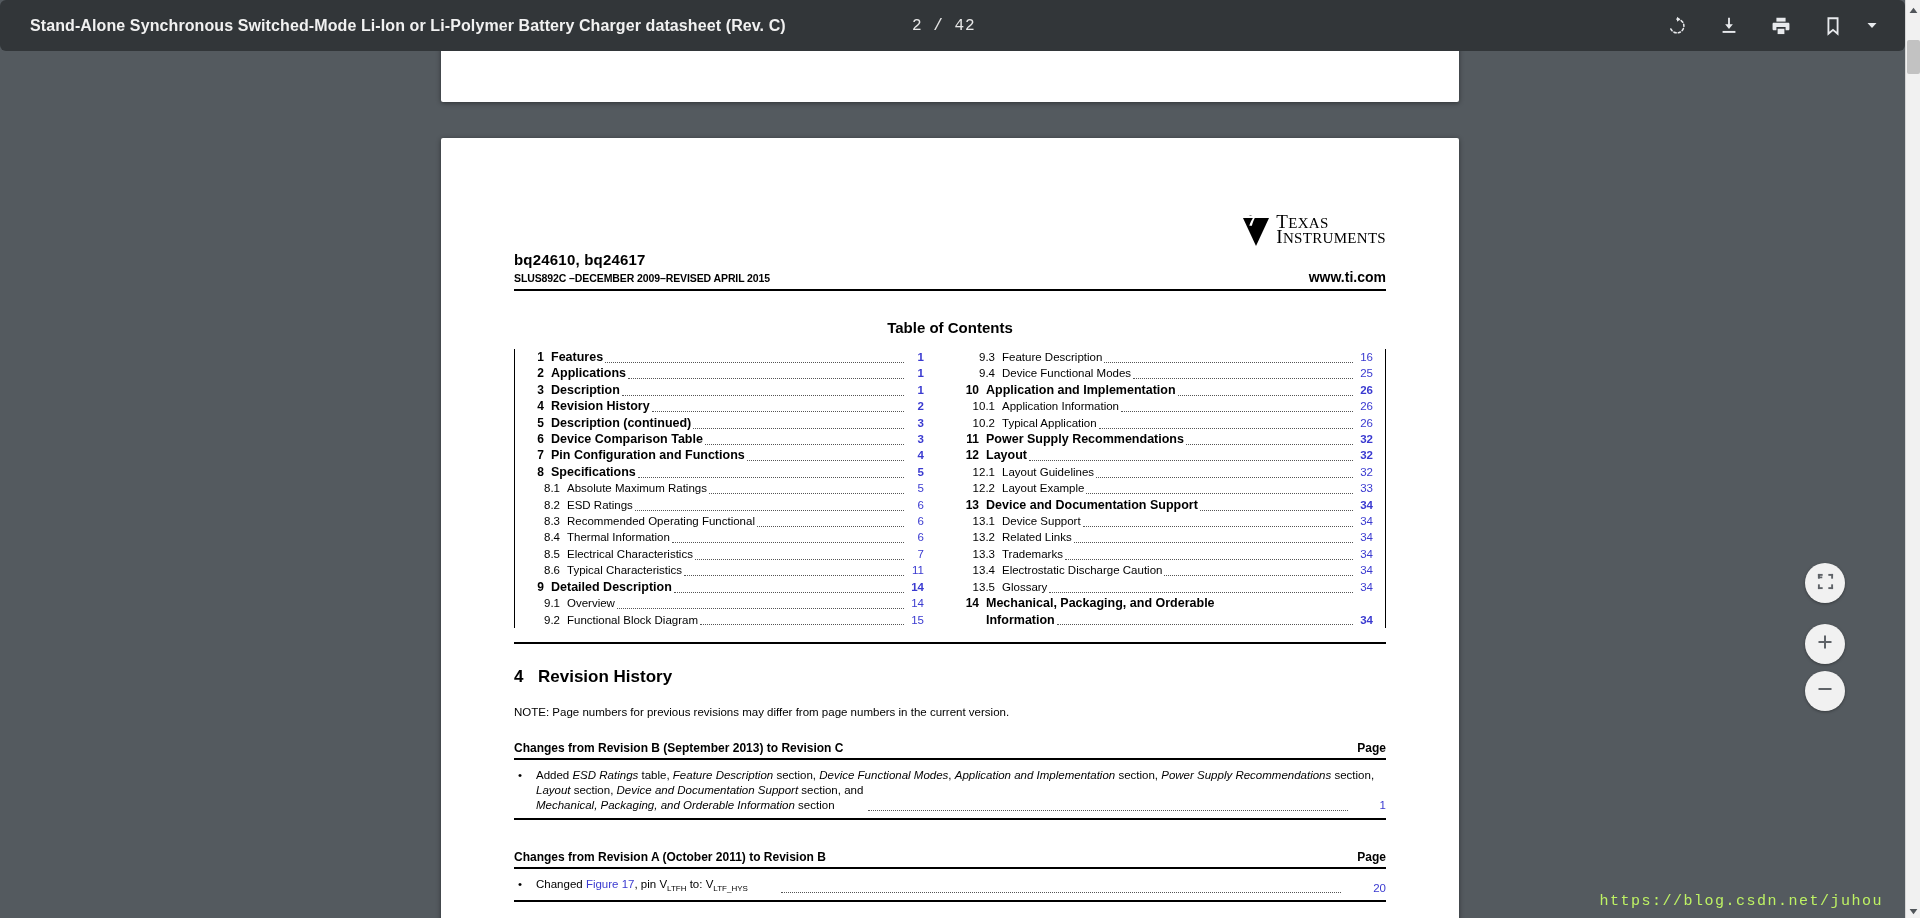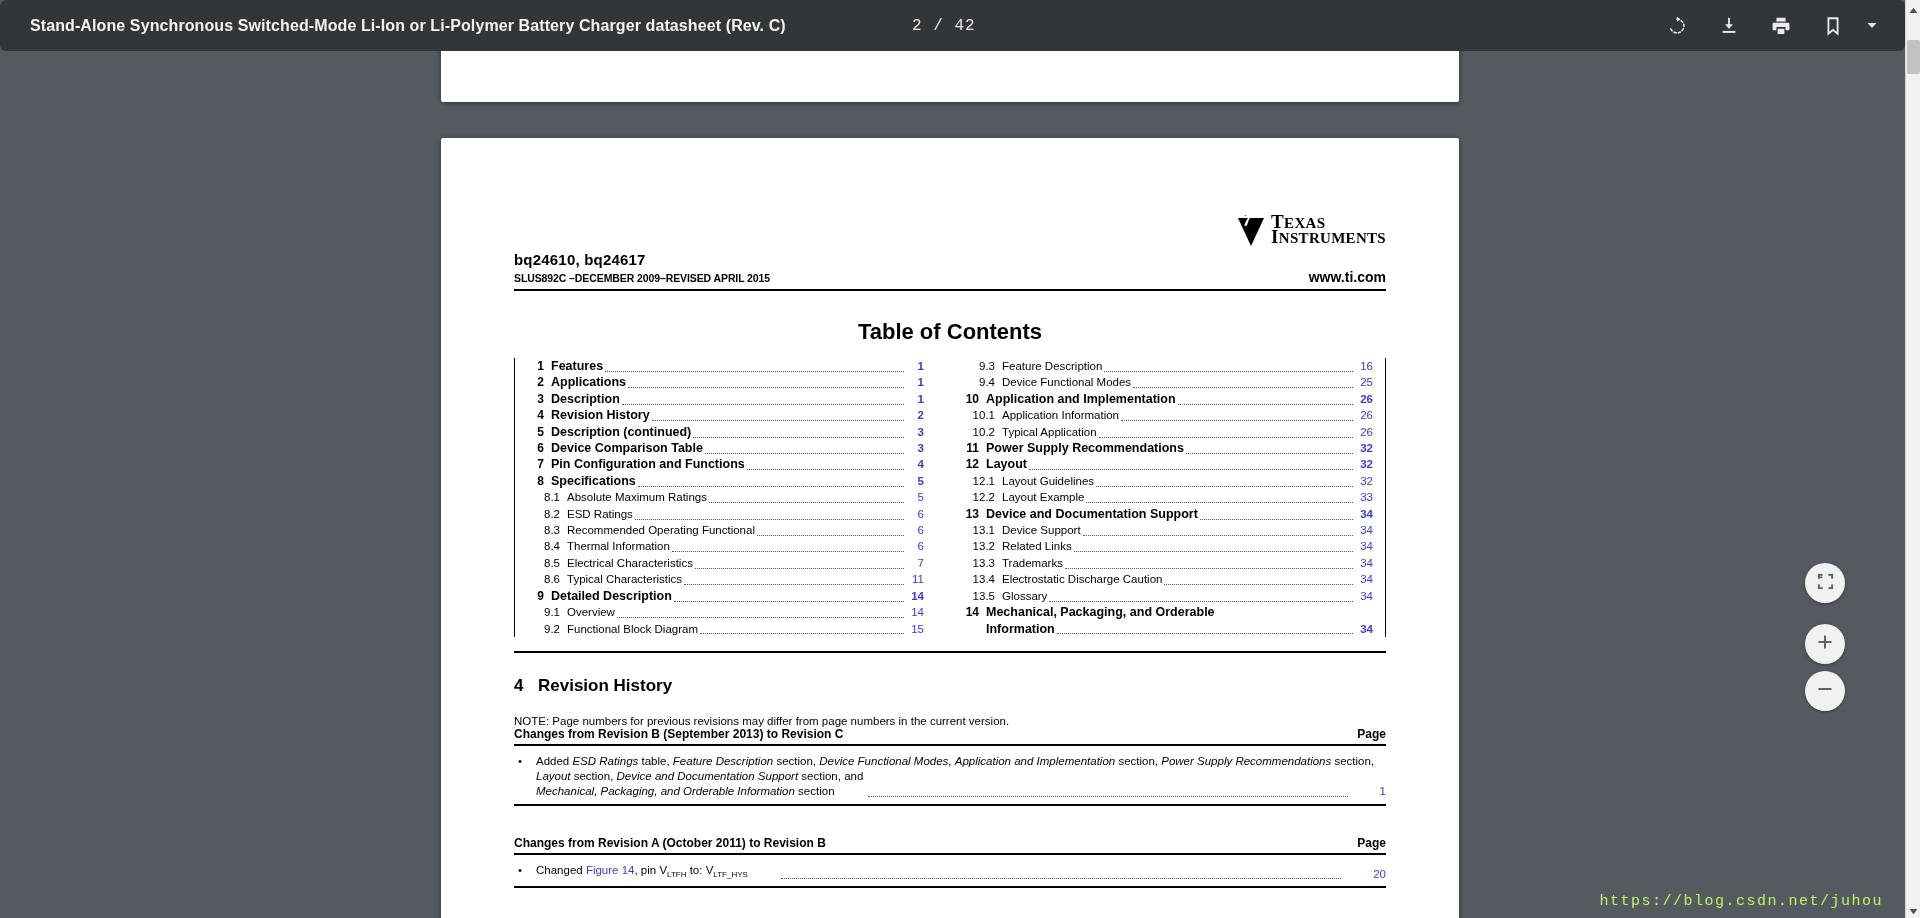--- a/index.html
+++ b/index.html
@@ -100,7 +100,6 @@
     right: 0px; top: 24px;
     display: flex; align-items: flex-start;
     gap: 5px;
-    font-weight: bold;
   }
   .ti-words {
     line-height: 14px;

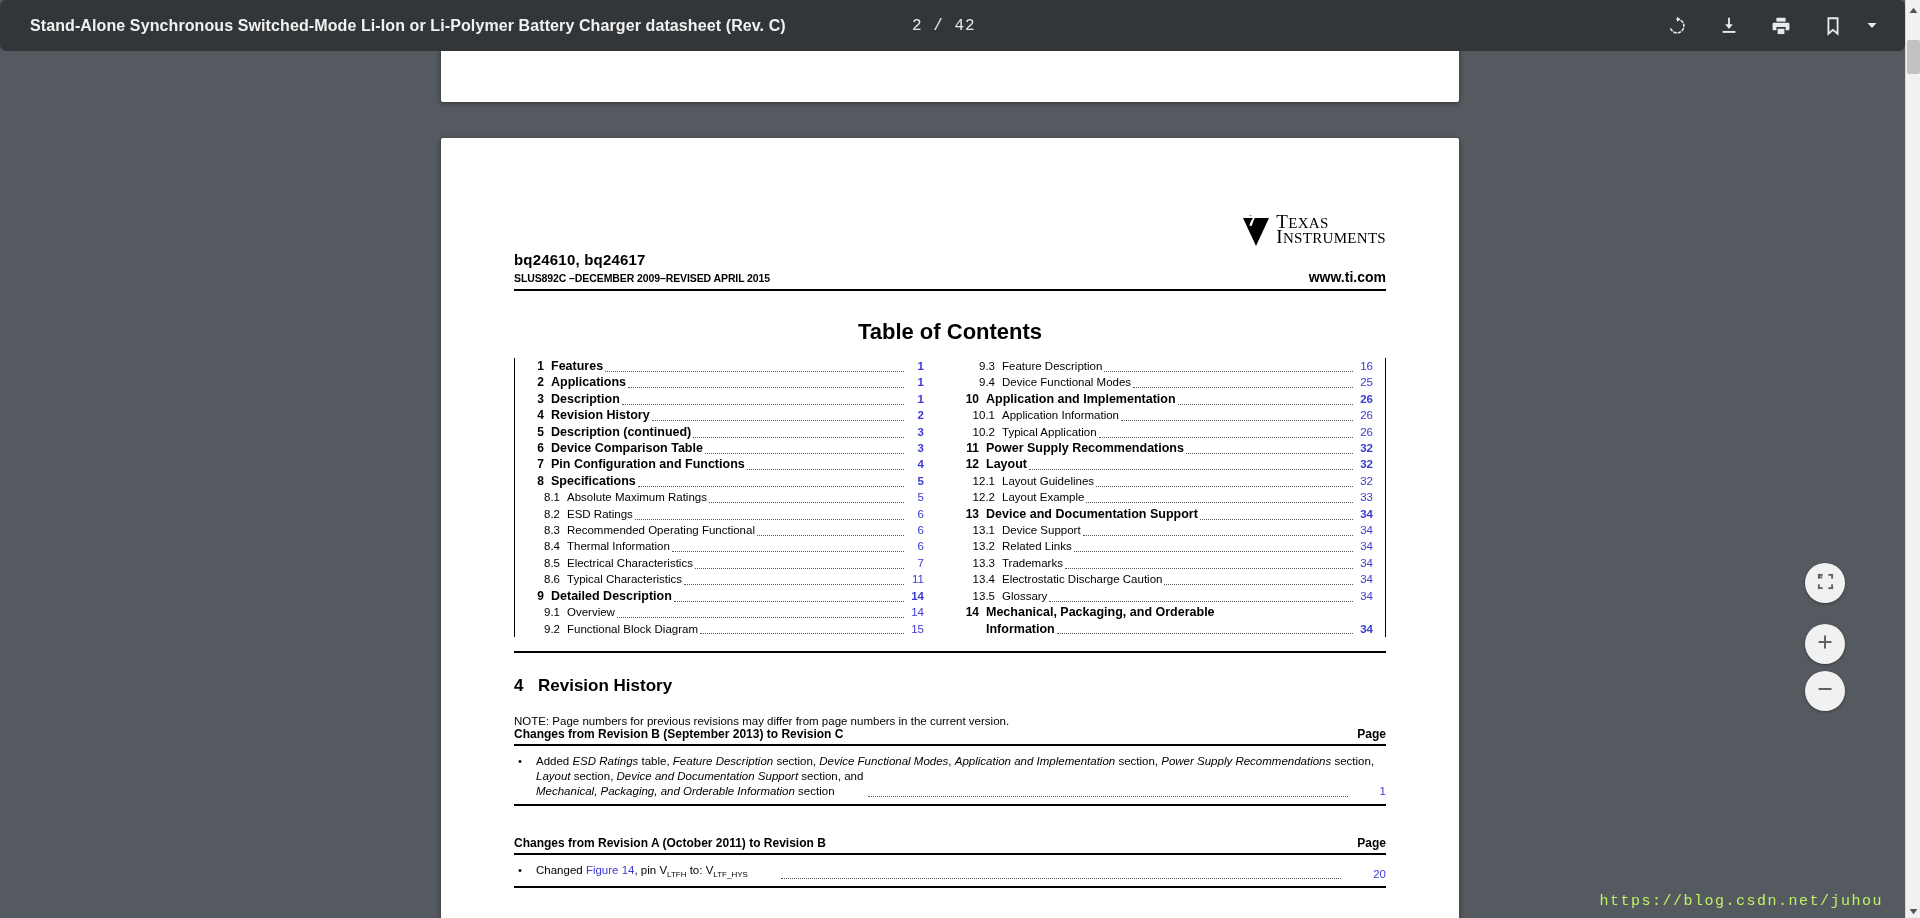--- a/index.html
+++ b/index.html
@@ -145,7 +145,7 @@
 
   .toc-title {
     text-align: center;
-    font-size: 22px;
+    font-size: 15px;
     font-weight: bold;
     margin-top: 23px;
   }

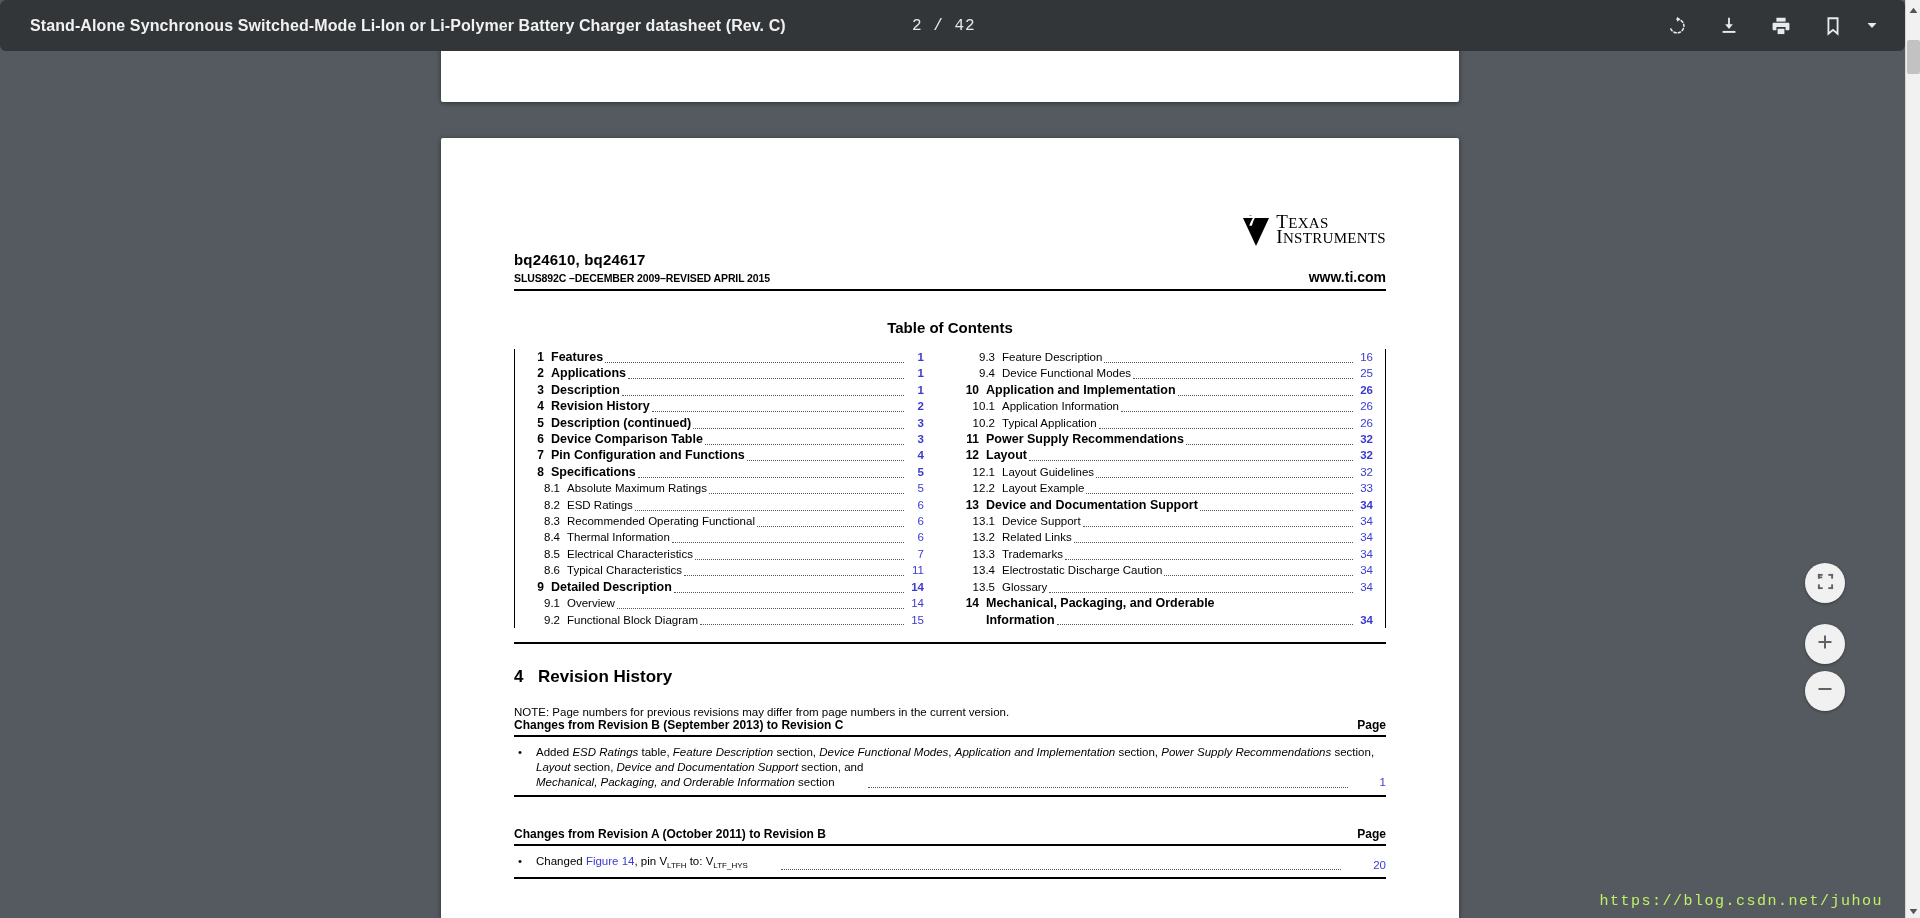--- a/index.html
+++ b/index.html
@@ -209,6 +209,7 @@
     font-size: 11.5px;
   }
   .rev-band {
+    margin-top: 23px;
     display: flex;
     justify-content: space-between;
     font-size: 12px;

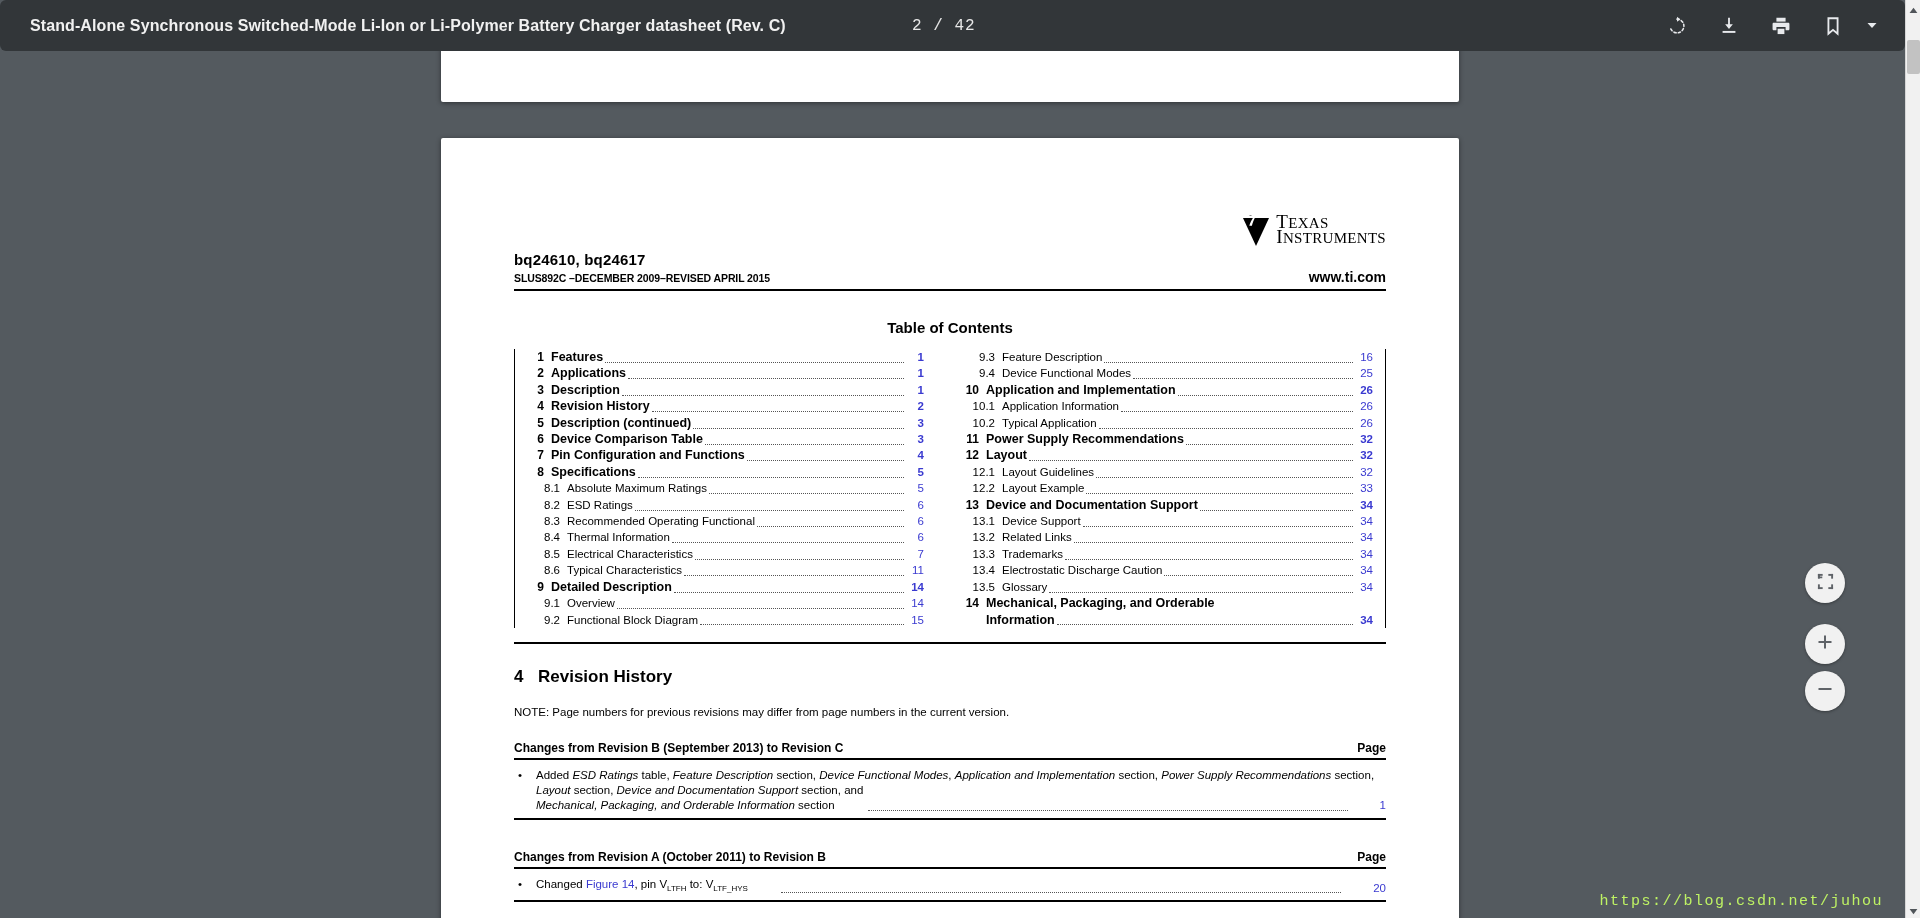--- a/index.html
+++ b/index.html
@@ -635,7 +635,7 @@
           <span class="rev-bullet">•</span>
           <span class="rev-body">
             <span class="lastline">
-              <span class="ll-text"><span>Changed </span><span class="link">Figure 14</span><span>, pin V</span><sub>LTFH</sub><span> to: V</span><sub>LTF_HYS</sub></span>
+              <span class="ll-text"><span>Changed </span><span class="link">Figure 17</span><span>, pin V</span><sub>LTFH</sub><span> to: V</span><sub>LTF_HYS</sub></span>
               <span class="ll-dots"></span>
               <span class="ll-page">20</span>
             </span>

